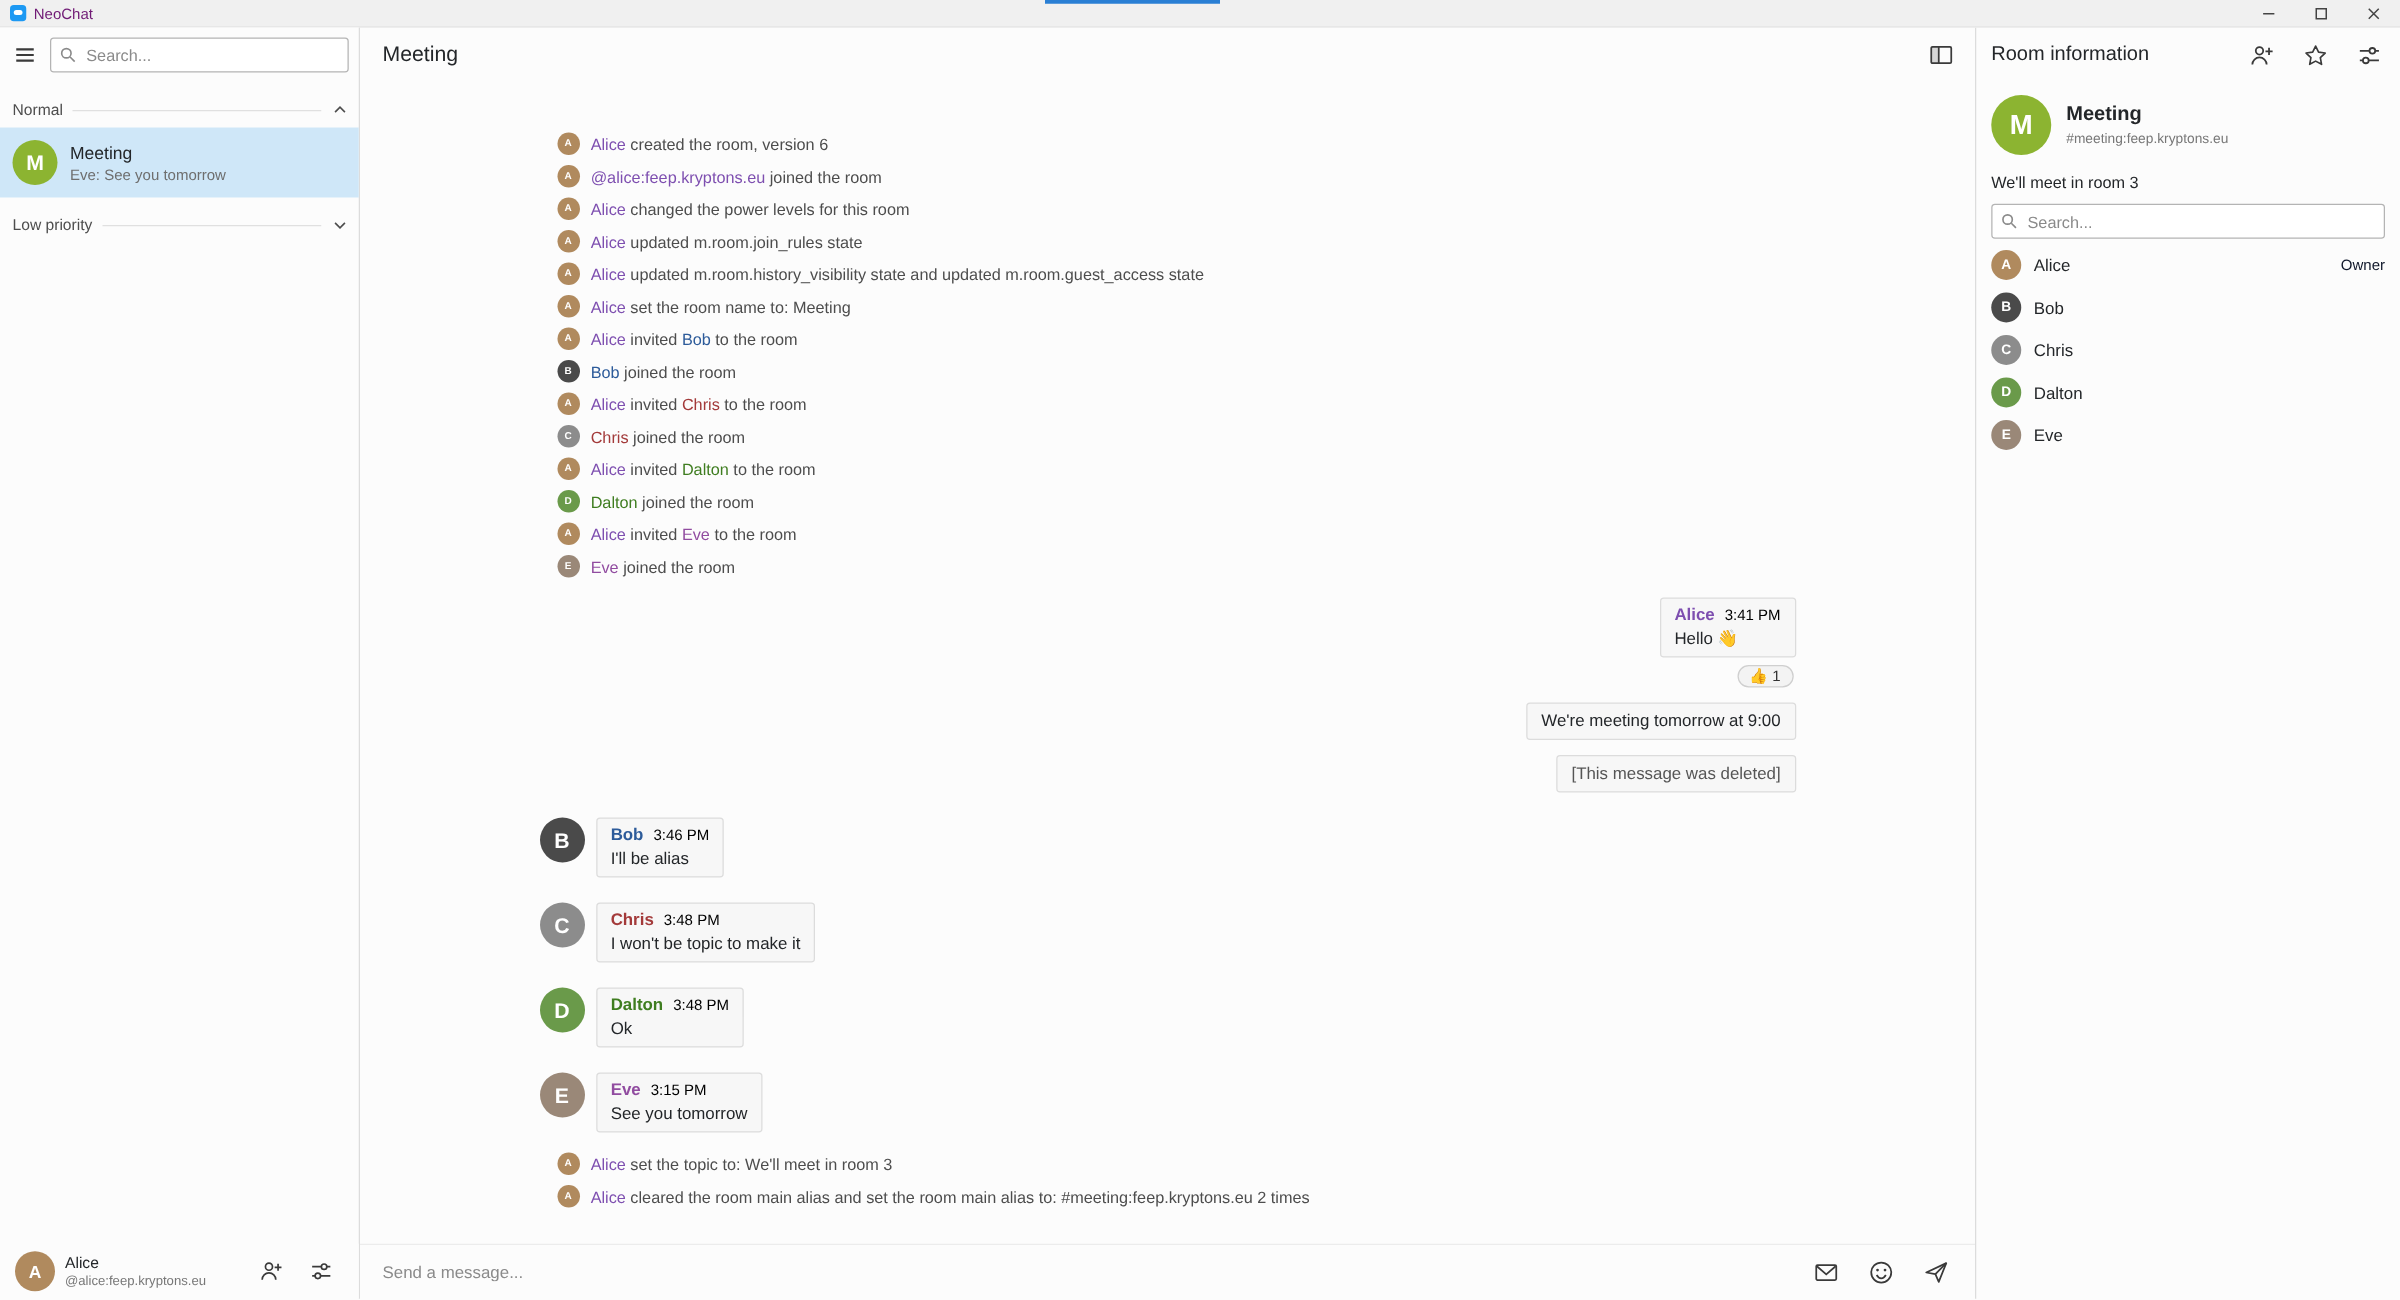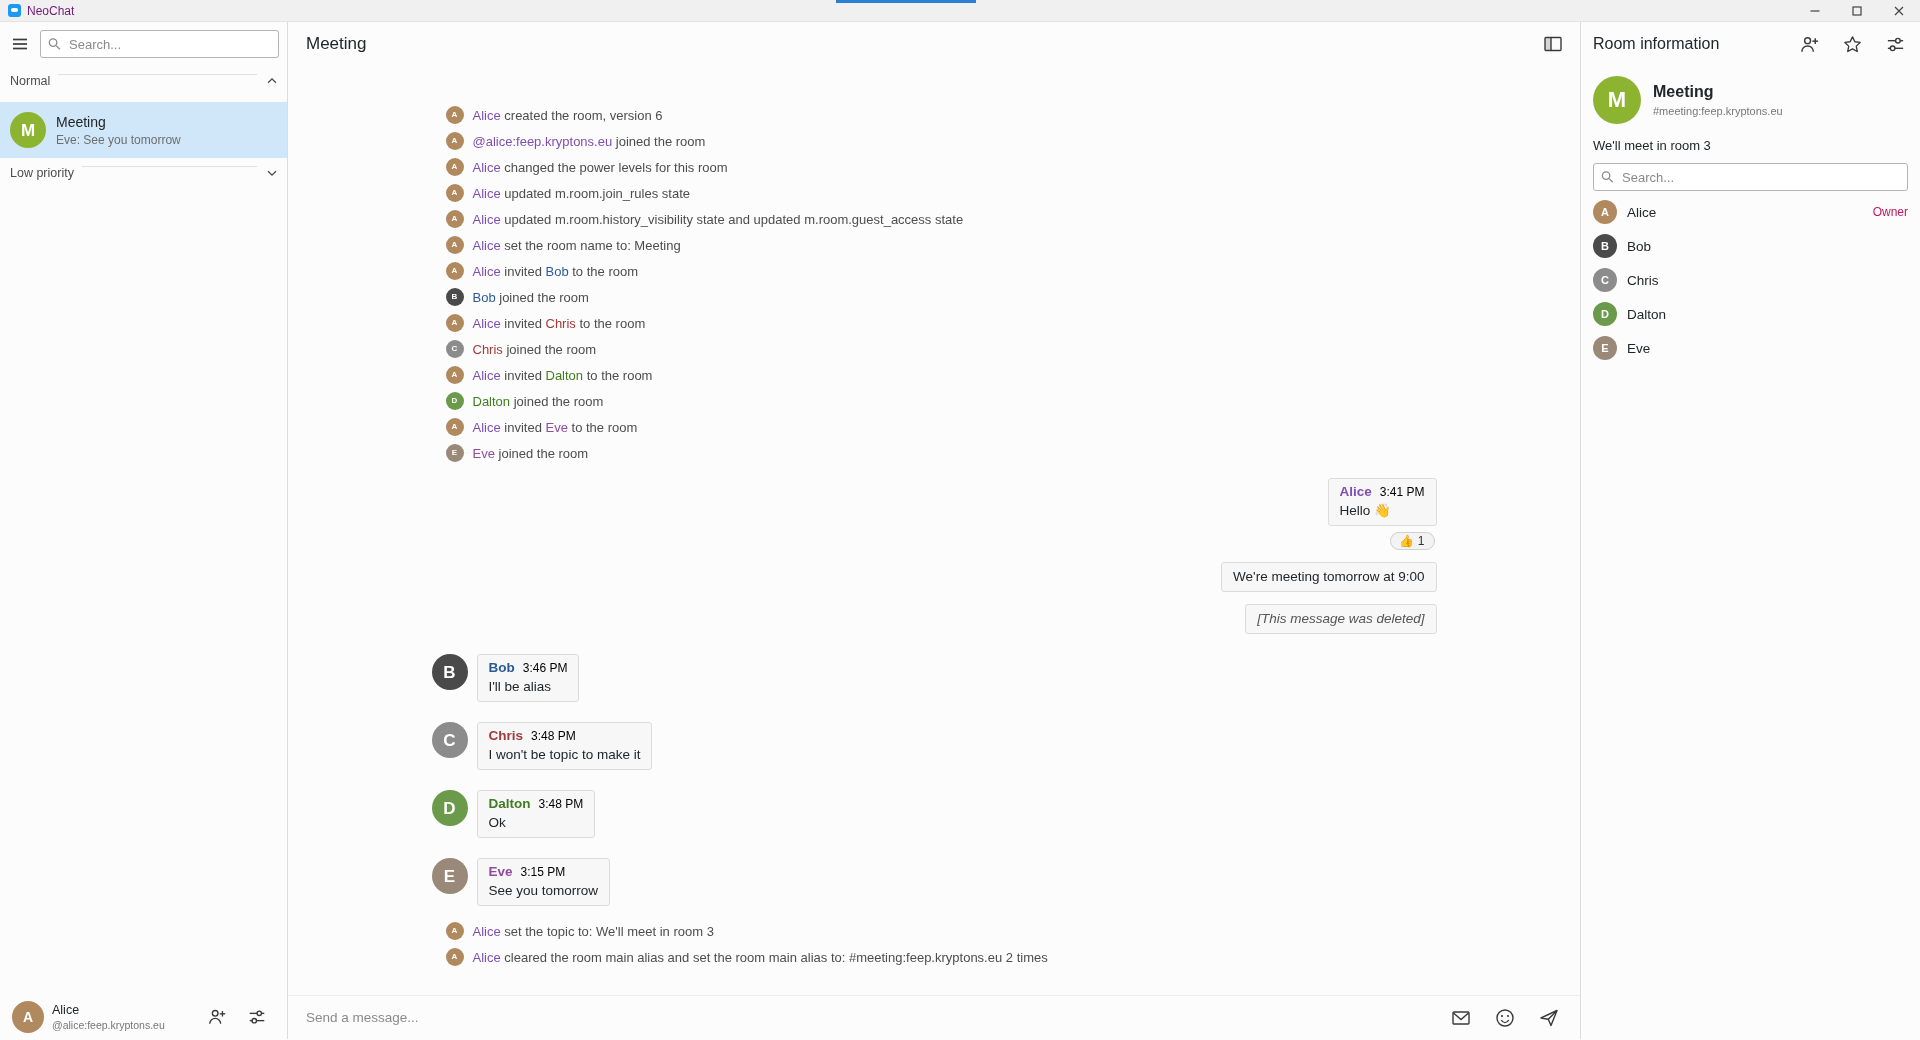--- a/index.html
+++ b/index.html
@@ -26,7 +26,7 @@
   .search-wrap .mag{position:absolute;left:7px;top:50%;transform:translateY(-50%);pointer-events:none}
   input.search{width:100%;height:28px;border:1px solid #b4b4b4;border-radius:3px;background:#fff;padding:0 8px 0 28px;font-family:"Liberation Sans",sans-serif;font-size:13px;color:#232629;outline:none}
   input.search::placeholder{color:#8a8a8a}
-  .section-hdr{display:flex;align-items:flex-start;gap:8px;padding:0 8px 0 10px;height:28px;margin-top:8px;cursor:pointer}
+  .section-hdr{display:flex;align-items:center;gap:8px;padding:0 8px 0 10px;height:28px;margin-top:8px;cursor:pointer}
   .section-label{font-size:12.5px;color:#4d4d4d;white-space:nowrap}
   .rule{flex:1;height:1px;background:#e0e0e0}
   .room-item{height:56px;display:flex;align-items:center;gap:10px;padding:0 10px;cursor:pointer}

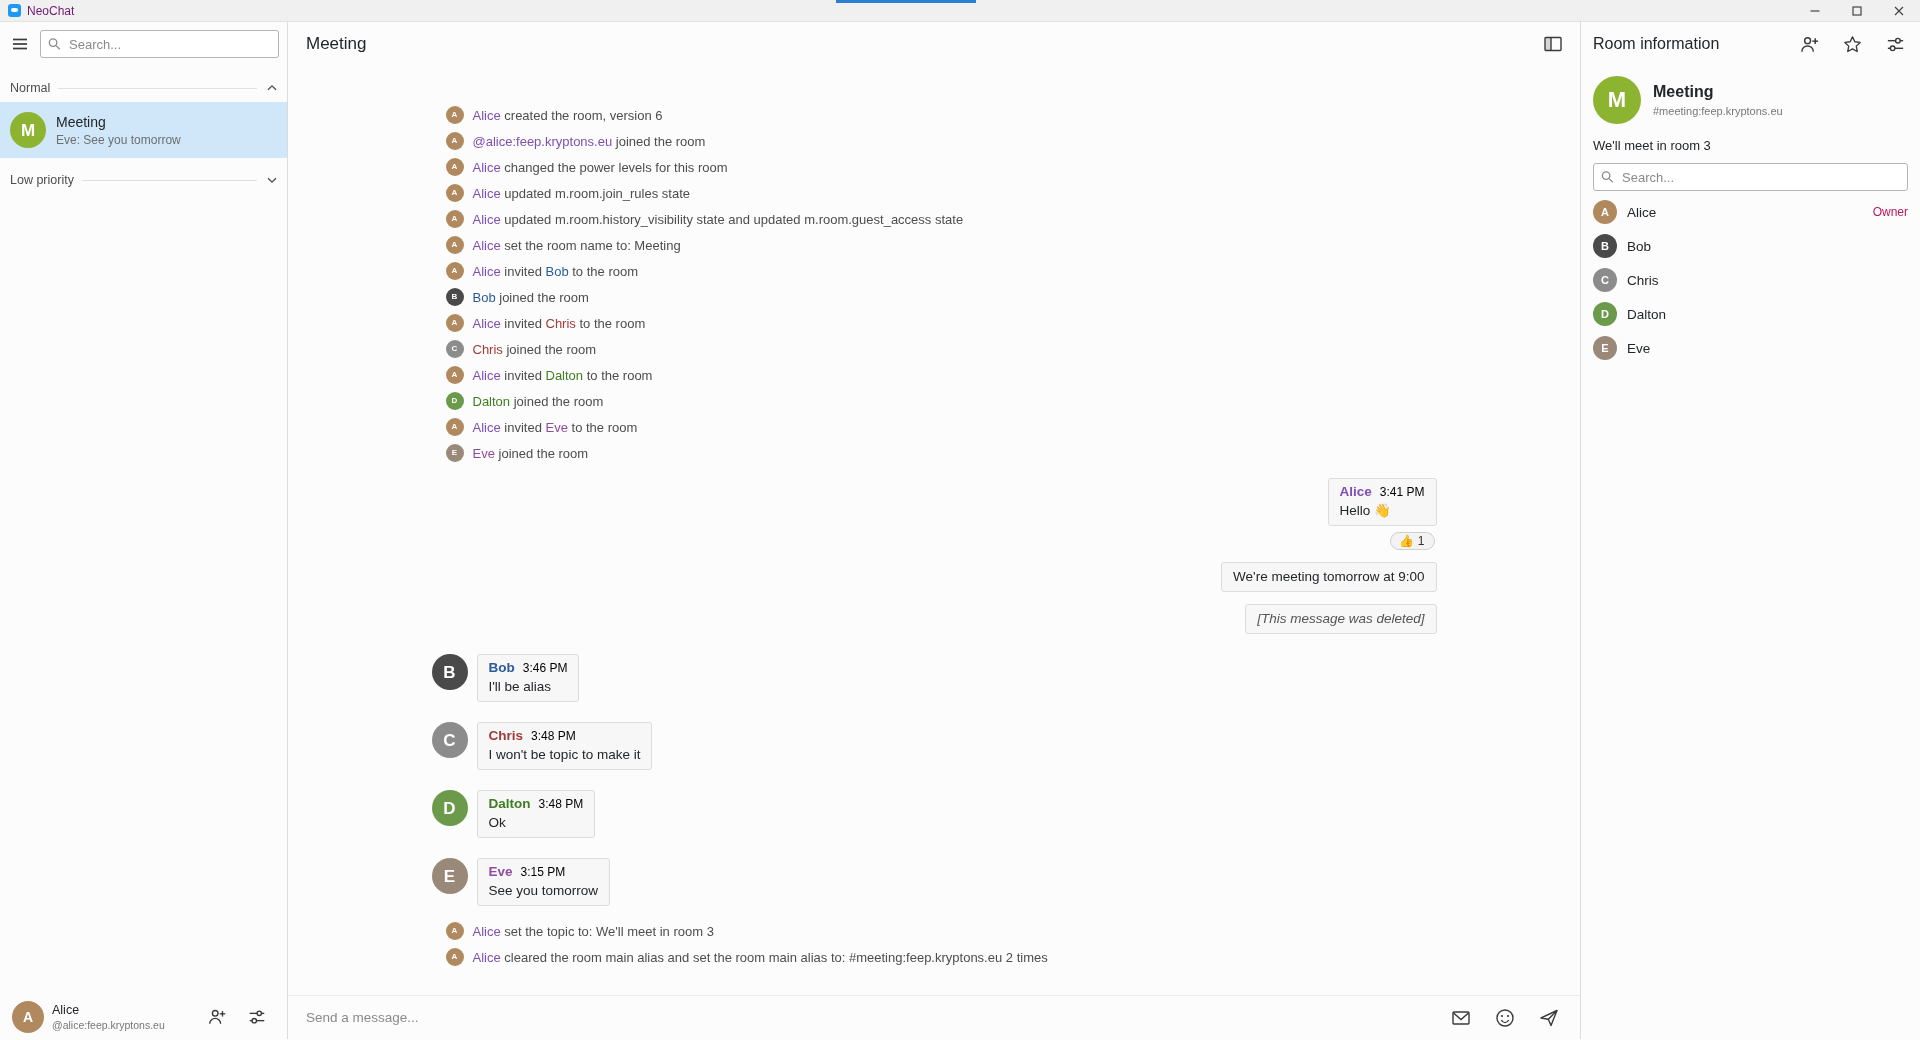--- a/index.html
+++ b/index.html
@@ -83,7 +83,7 @@
   .member-row{height:34px;display:flex;align-items:center;gap:10px;padding:0 12px;cursor:pointer}
   .member-avatar{width:24px;height:24px;font-size:11px}
   .member-name{font-size:13.5px;color:#232629}
-  .member-role{margin-left:auto;font-size:12px;color:#be185d}
+  .member-role{margin-left:auto;font-size:12px;color:#0f172a}
 
   svg{display:block}
 </style>

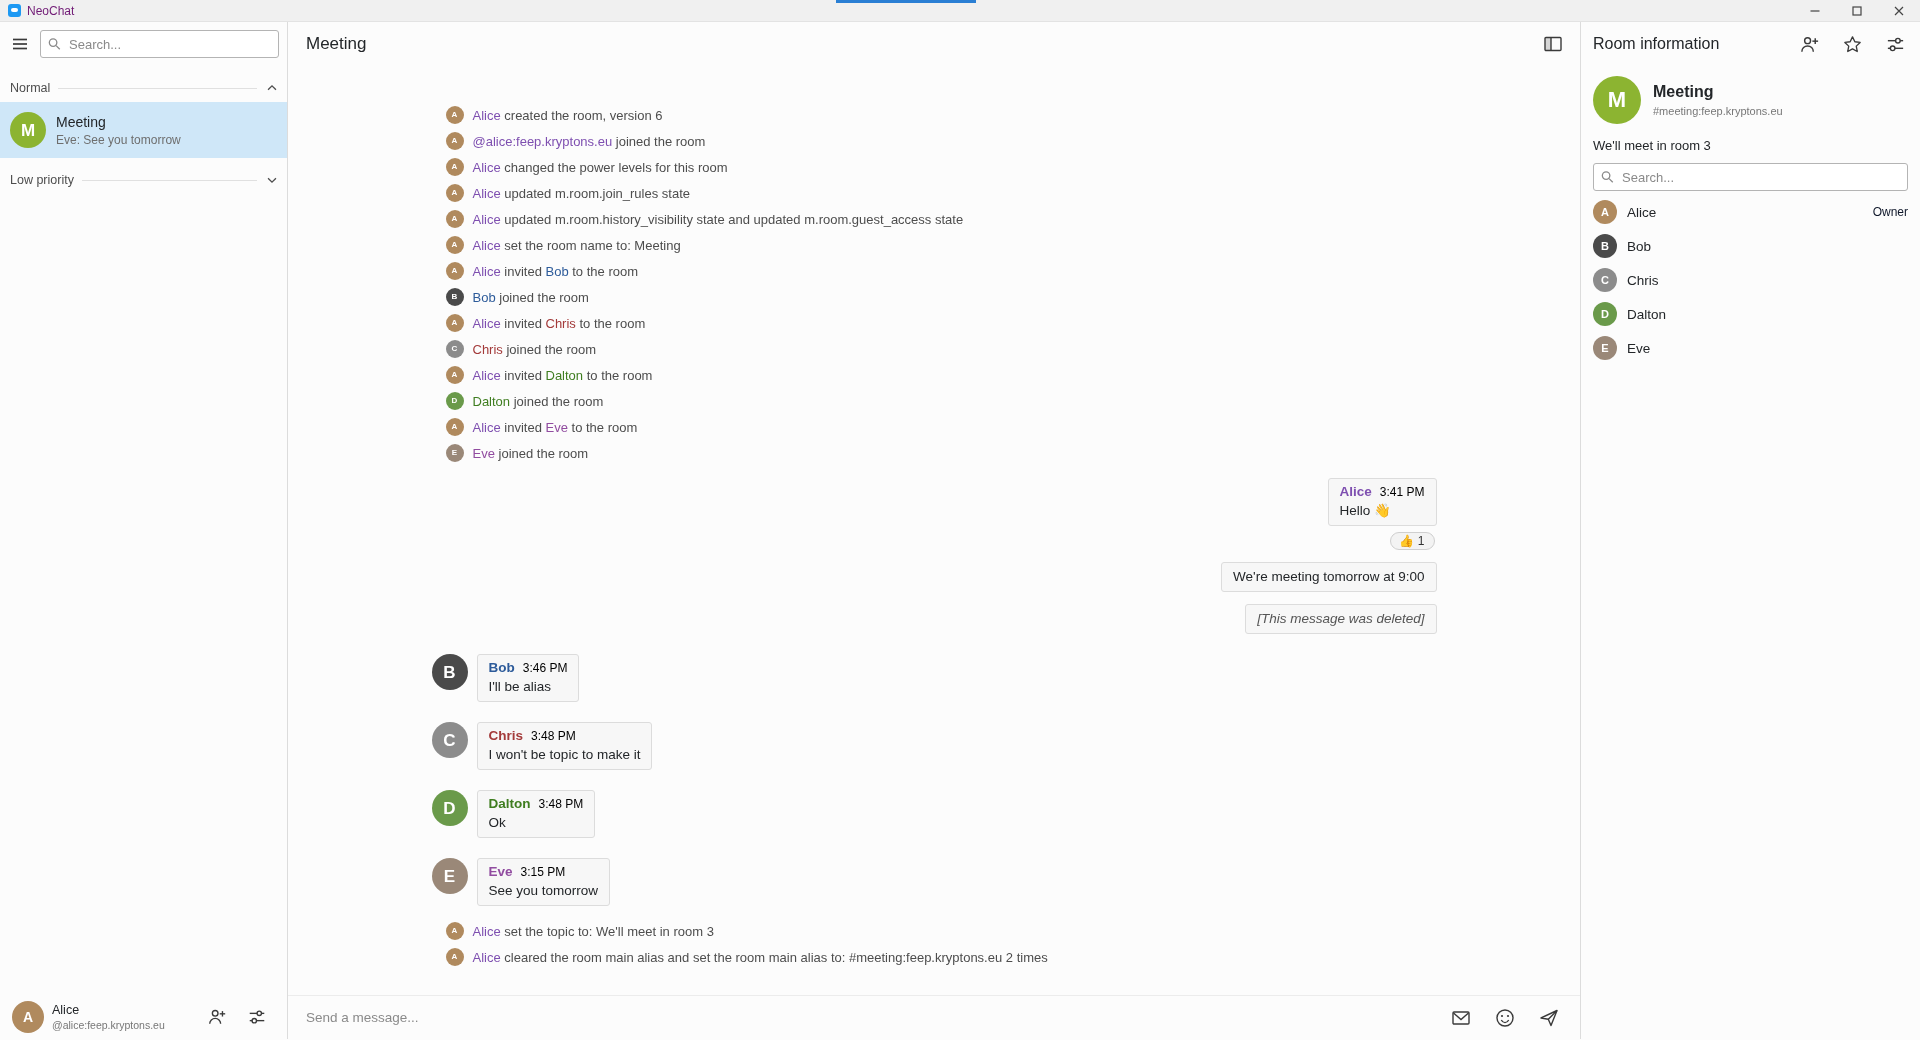--- a/index.html
+++ b/index.html
@@ -61,7 +61,7 @@
   .bubble-header .author{font-size:13.5px;font-weight:bold}
   .bubble-header .time{font-size:12px;color:#000000}
   .bubble-text{font-size:13.5px;color:#232629;line-height:18px}
-  .bubble.deleted .bubble-text{font-style:italic;color:#555}
+  .bubble.deleted .bubble-text{color:#555}
   .reaction-row{display:flex;justify-content:flex-end;margin-top:6px;padding-right:2px}
   .reaction-pill{border:1px solid #cfcfcf;background:#f3f3f3;border-radius:10px;padding:1px 9px;font-size:12px;color:#333;cursor:pointer}
   .composer{height:44px;display:flex;align-items:center;gap:18px;padding:16px 18px;border-top:1px solid #ececec;flex:none}

